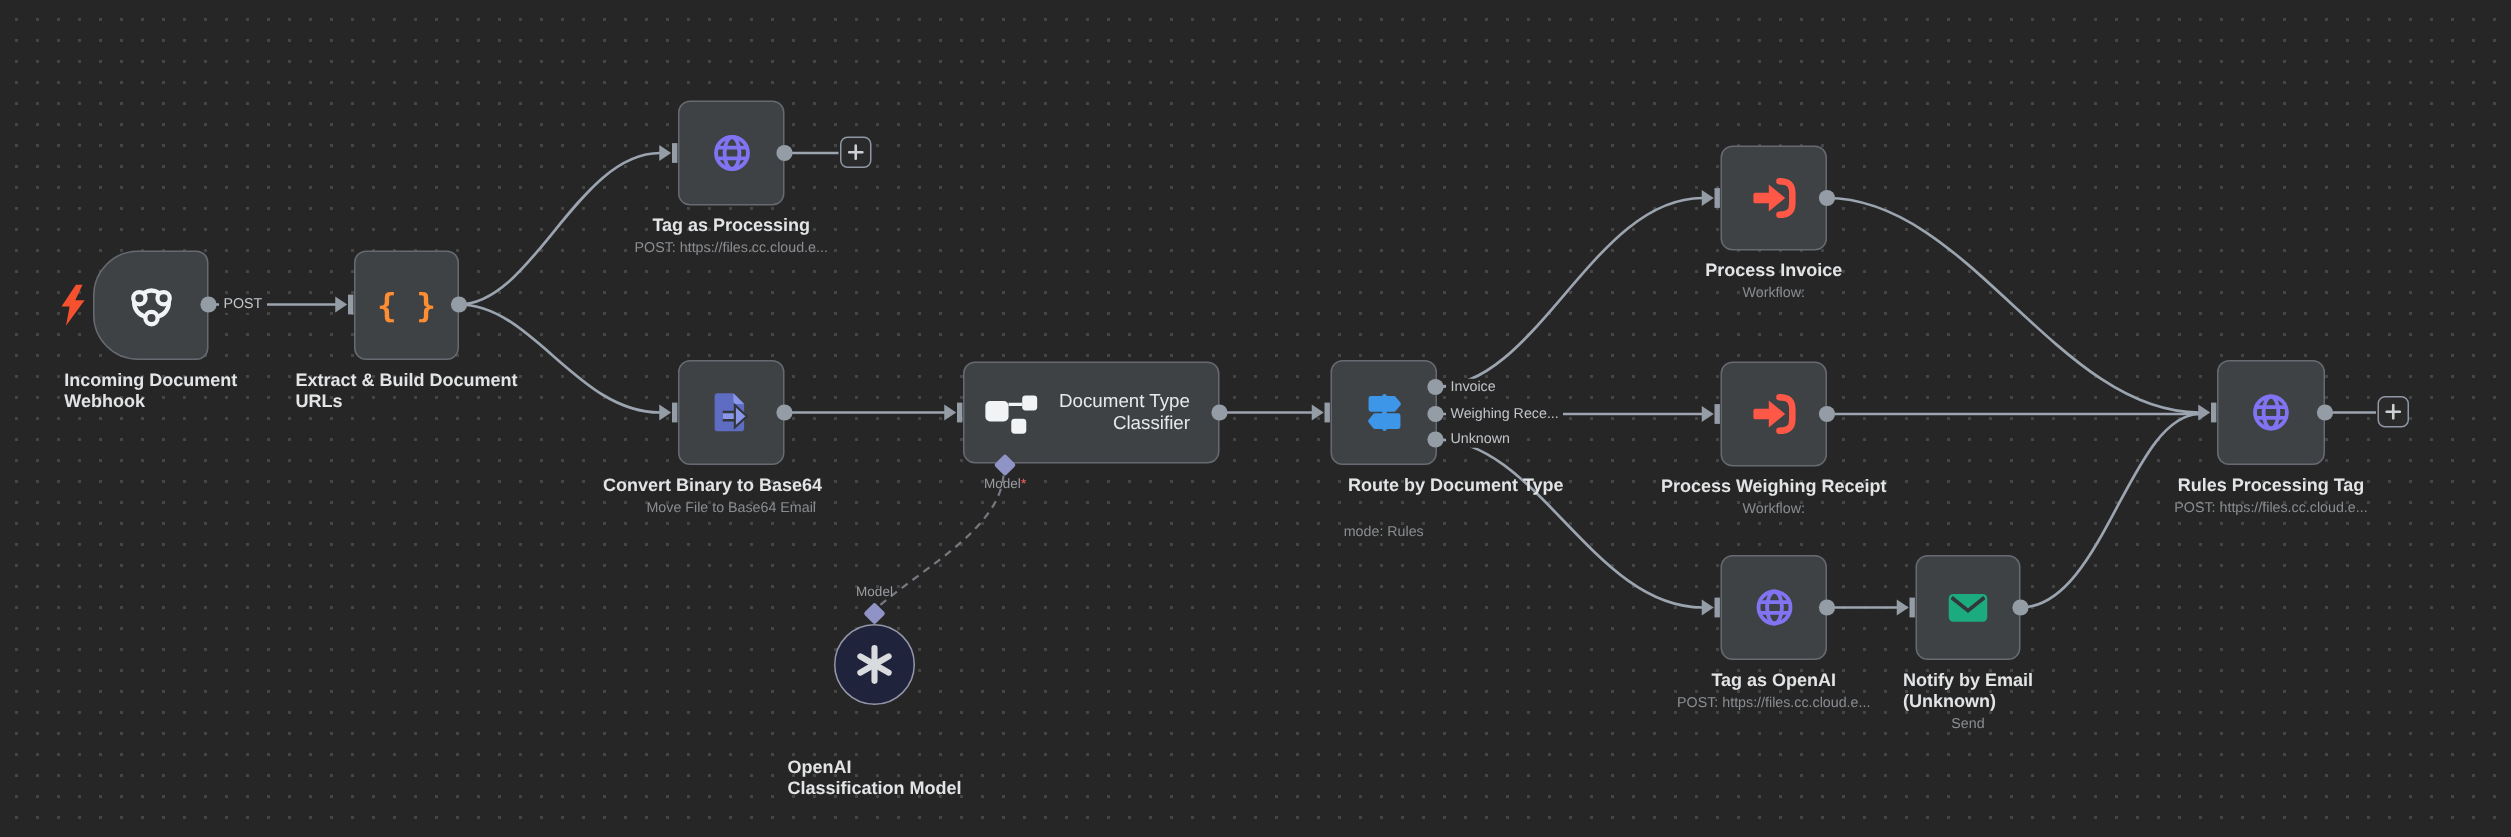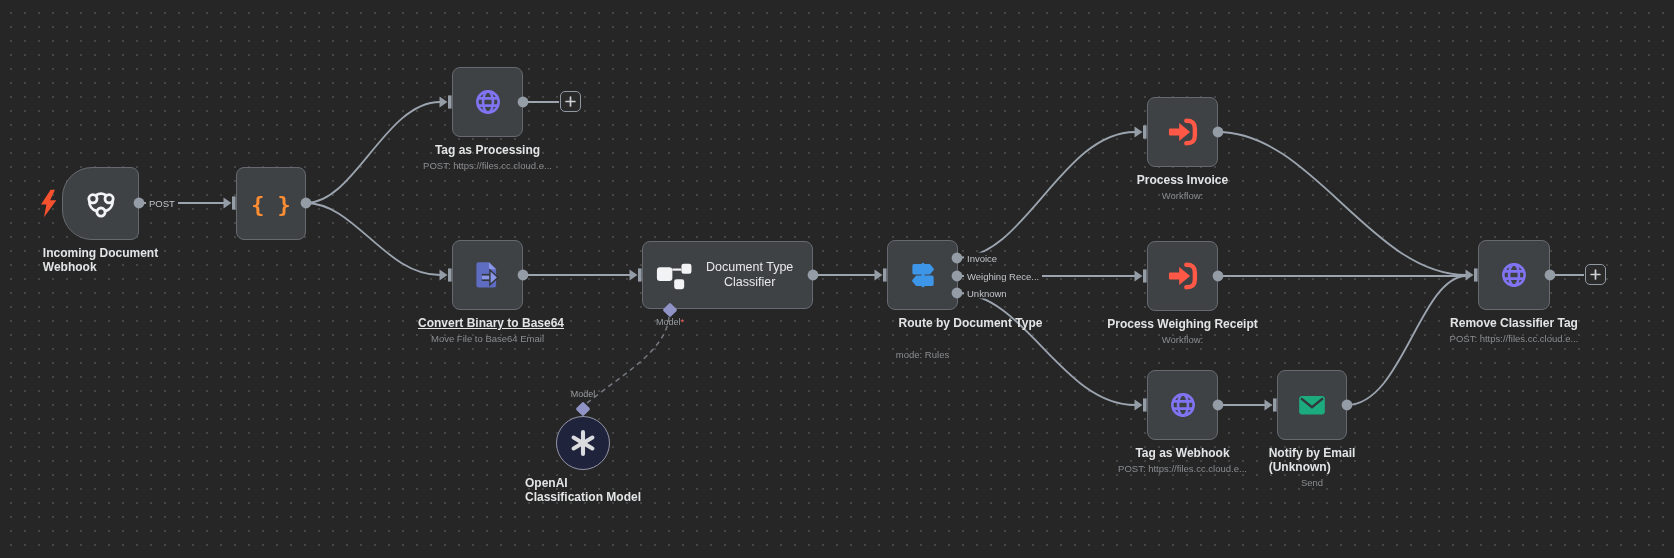--- a/index.html
+++ b/index.html
@@ -82,6 +82,8 @@
         </svg>
       </span>
     </div>
+    <div class="node-label" style="left: 271px; top: 246px;">Extract &amp; Build Document
+URLs</div>
     <div class="node" style="left: 452px; top: 67px; width: 71px; height: 70px;">
       <span class="icon">
         <svg width="38" height="38" viewBox="0 0 40 40">

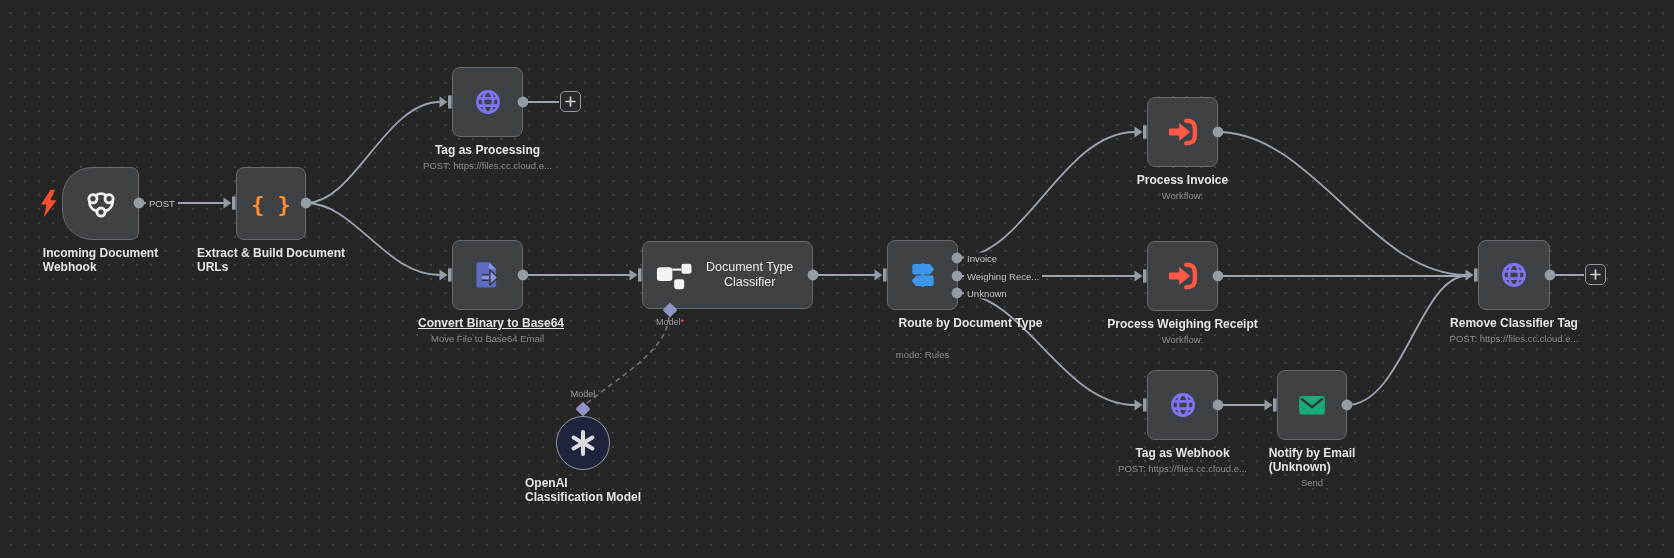--- a/index.html
+++ b/index.html
@@ -18,7 +18,7 @@
   .node.circle{border-radius:50%;background:#20233c;border:1.4px solid #9496a8;}
   .node .icon{display:flex;align-items:center;justify-content:center;}
   .inner-label{color:#e8e9eb;font-size:12.5px;font-weight:500;line-height:15px;
-    white-space:pre-line;text-align:center;}
+    white-space:pre-line;text-align:right;}
   .node-label{position:absolute;transform:translateX(-50%);text-align:left;color:#e2e4e6;
     font-size:12px;font-weight:600;line-height:14px;white-space:pre-line;}
   .node-sub{position:absolute;transform:translateX(-50%);text-align:right;color:#8a8d91;

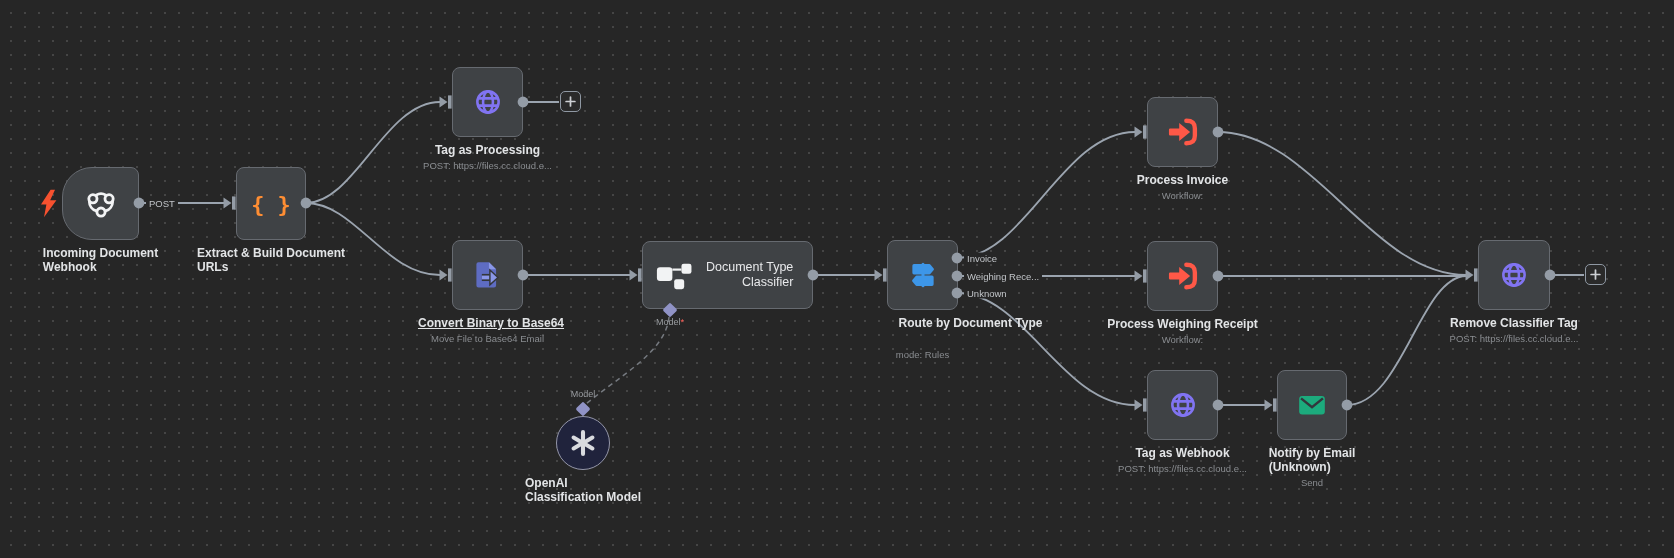--- a/index.html
+++ b/index.html
@@ -108,7 +108,7 @@
         </svg>
       </span>
     </div>
-    <div class="node-label" style="left: 491px; top: 316px; text-decoration: underline;">Convert Binary to Base64</div>
+    <div class="node-label" style="left: 475px; top: 316px;">Convert Binary to Base64</div>
     <div class="node-sub" style="left: 487.5px; top: 333px;">Move File to Base64 Email</div>
     <div class="node wide" style="left: 642px; top: 241px; width: 171px; height: 68px;">
       <span class="icon">

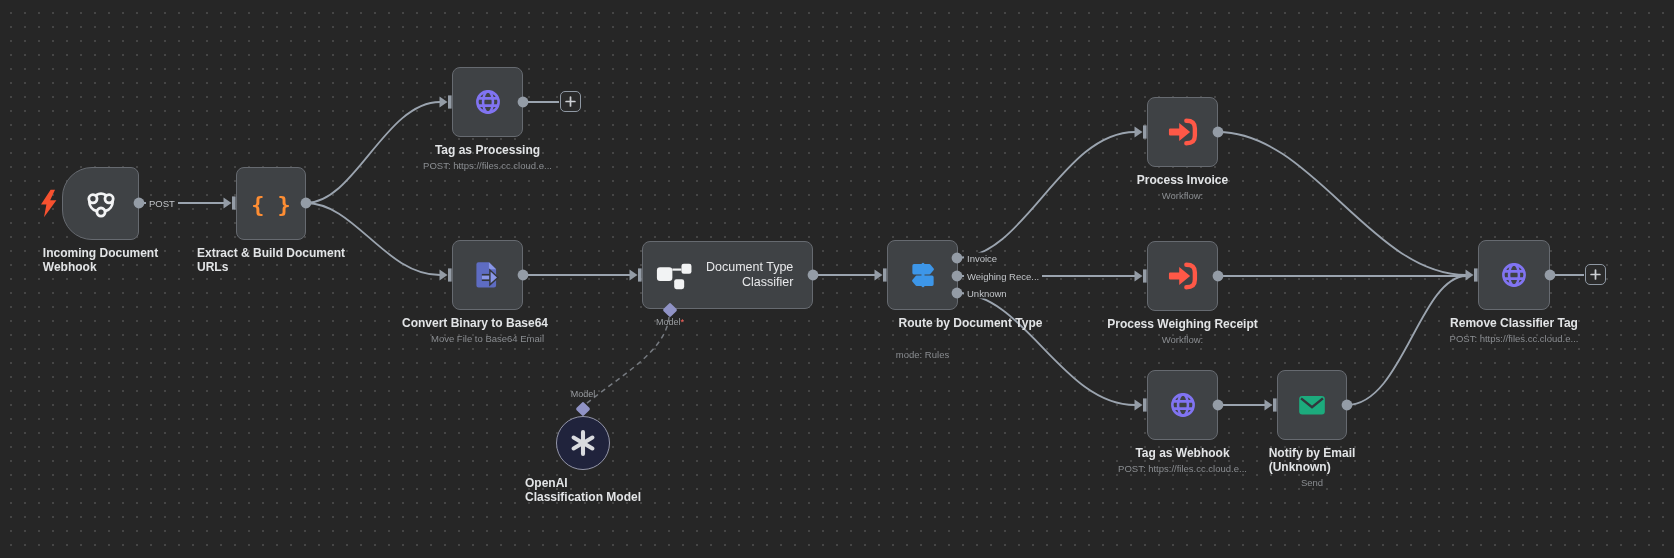--- a/index.html
+++ b/index.html
@@ -213,7 +213,7 @@
         </svg>
       </span>
     </div>
-    <div class="node-label" style="left: 1514px; top: 316px;">Remove Classifier Tag</div>
+    <div class="node-label" style="left: 1514px; top: 316px;">Rules Processing Tag</div>
     <div class="node-sub" style="left: 1514px; top: 333px;">POST: https://files.cc.cloud.e...</div>
     <div class="plus" style="left: 560px; top: 91px;">
       <span style="display: flex;">

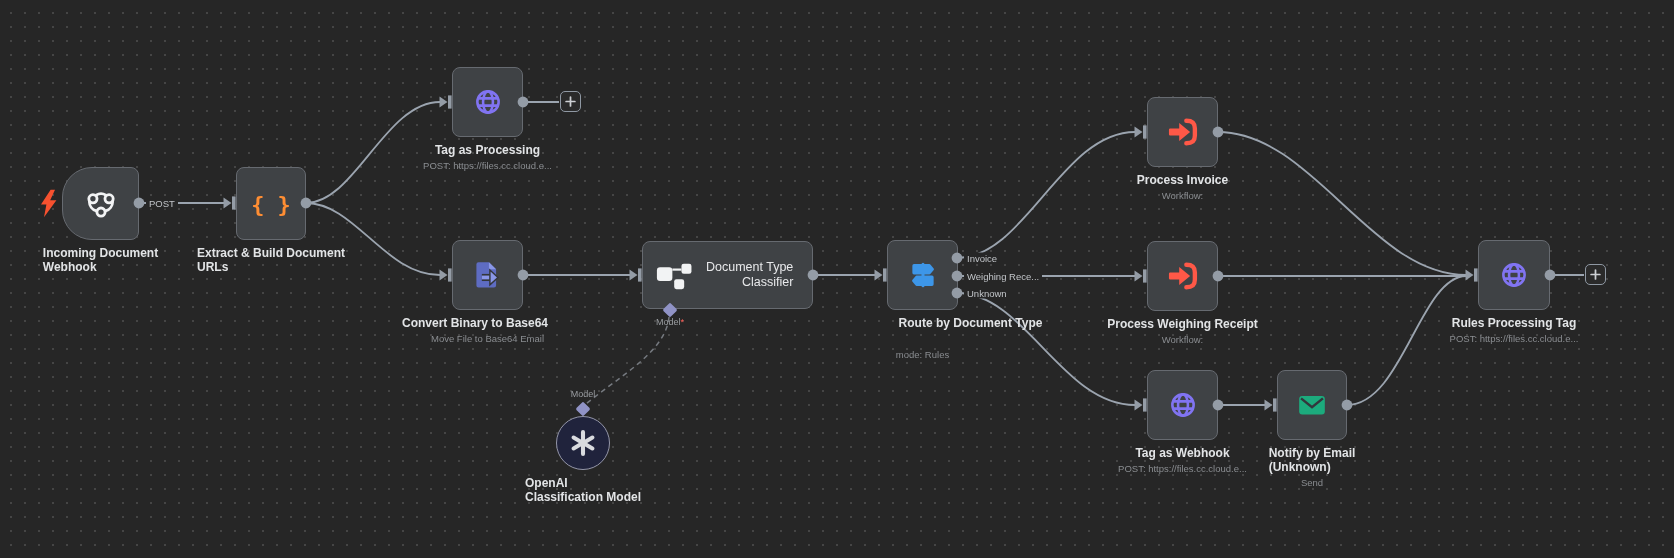--- a/index.html
+++ b/index.html
@@ -189,7 +189,7 @@
         </svg>
       </span>
     </div>
-    <div class="node-label" style="left: 1182.5px; top: 446px;">Tag as Webhook</div>
+    <div class="node-label" style="left: 1182.5px; top: 446px;">Tag as OpenAI</div>
     <div class="node-sub" style="left: 1182.5px; top: 463px;">POST: https://files.cc.cloud.e...</div>
     <div class="node" style="left: 1277px; top: 370px; width: 70px; height: 70px;">
       <span class="icon">

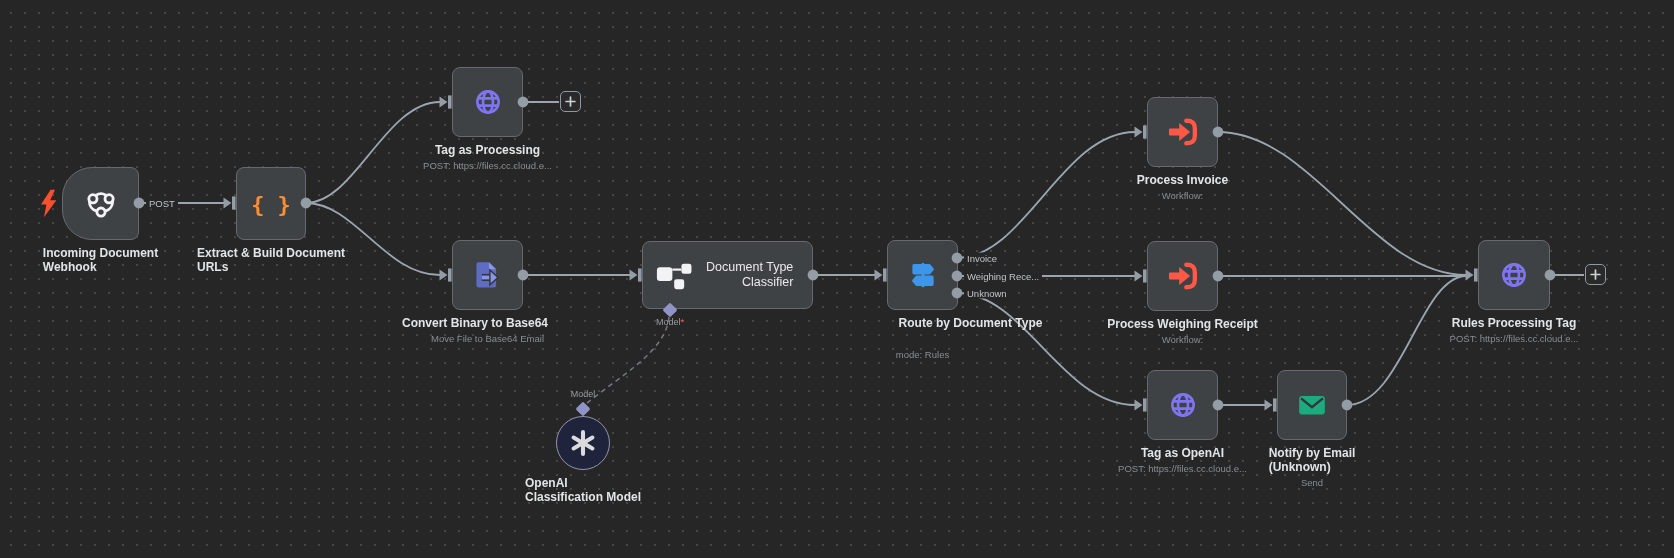--- a/index.html
+++ b/index.html
@@ -139,7 +139,7 @@
         </svg>
       </span>
     </div>
-    <div class="node-label" style="left: 583px; top: 476px;">OpenAI
+    <div class="node-label" style="left: 583px; top: 504px;">OpenAI
 Classification Model</div>
     <div class="diamond-label" style="left: 583px; top: 389px;">Model</div>
     <div class="node" style="left: 887px; top: 240px; width: 71px; height: 70px;">

